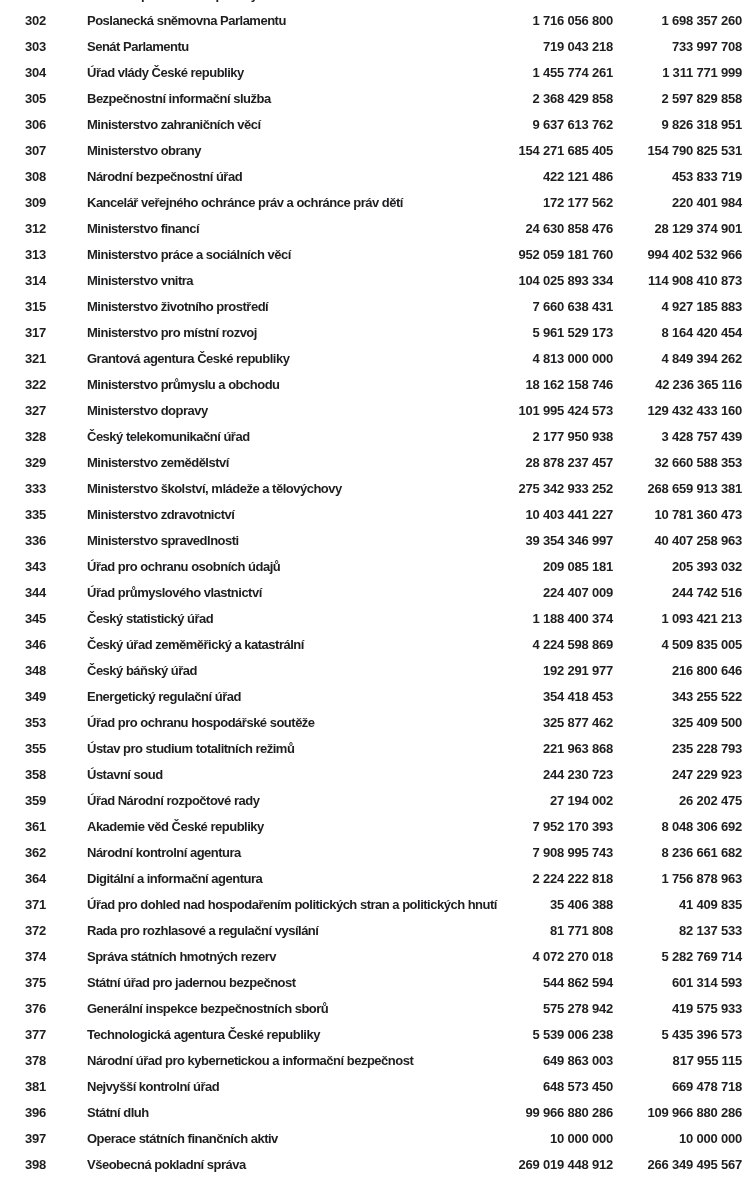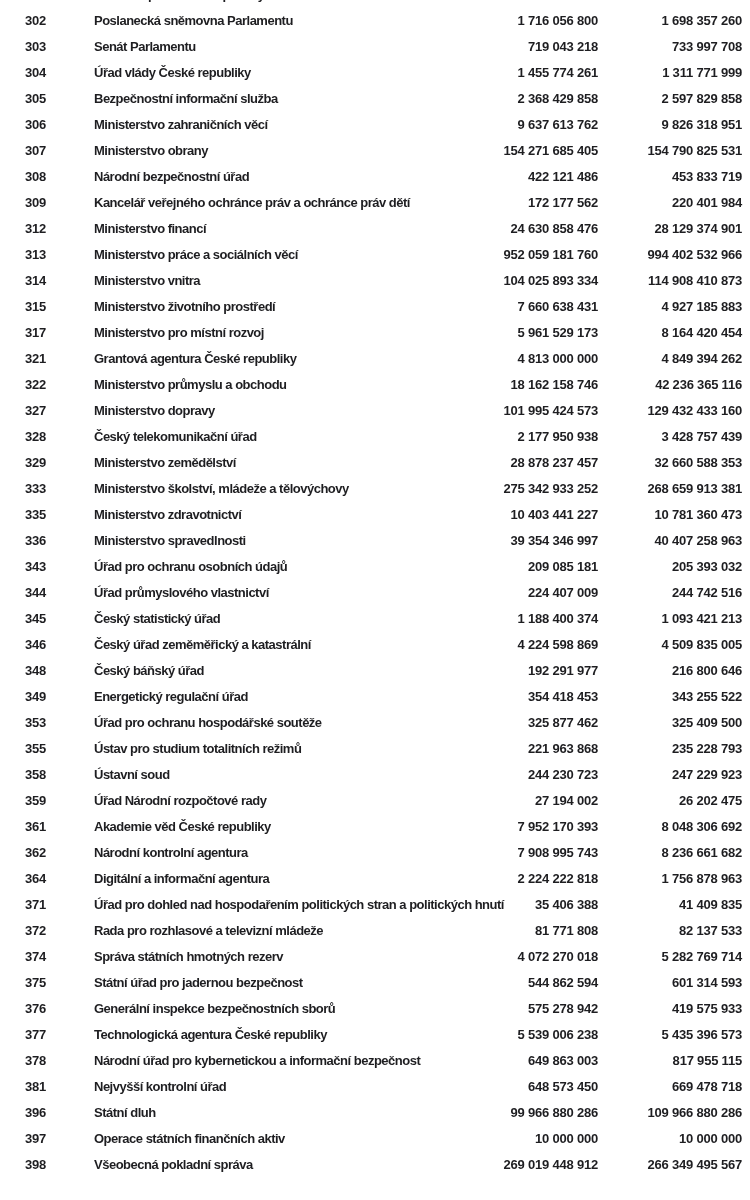--- a/index.html
+++ b/index.html
@@ -38,7 +38,7 @@
     letter-spacing: -0.2px;
   }
   .cell-name {
-    left: 94px;
+    left: 87px;
     letter-spacing: -0.5px;
   }
   .cell-amount1 {

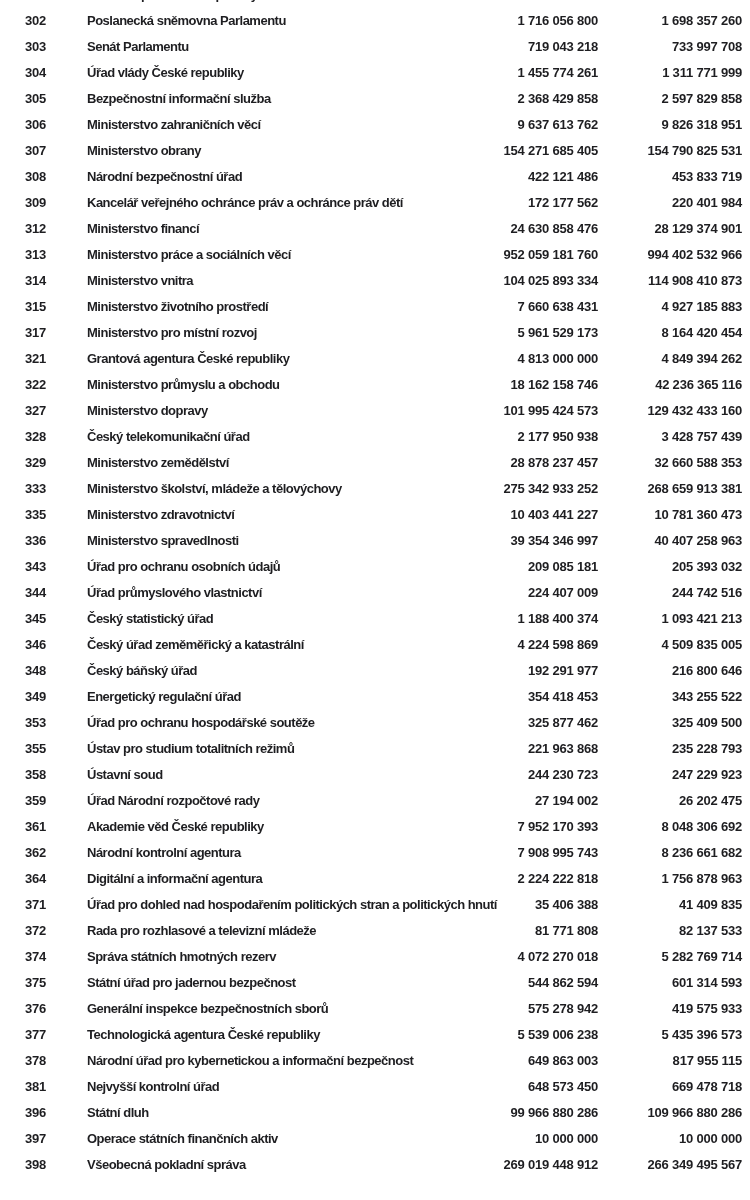--- a/index.html
+++ b/index.html
@@ -42,7 +42,7 @@
     letter-spacing: -0.5px;
   }
   .cell-amount1 {
-    right: 152px;          
+    right: 137px;          
     letter-spacing: -0.2px;
     text-align: left;
   }

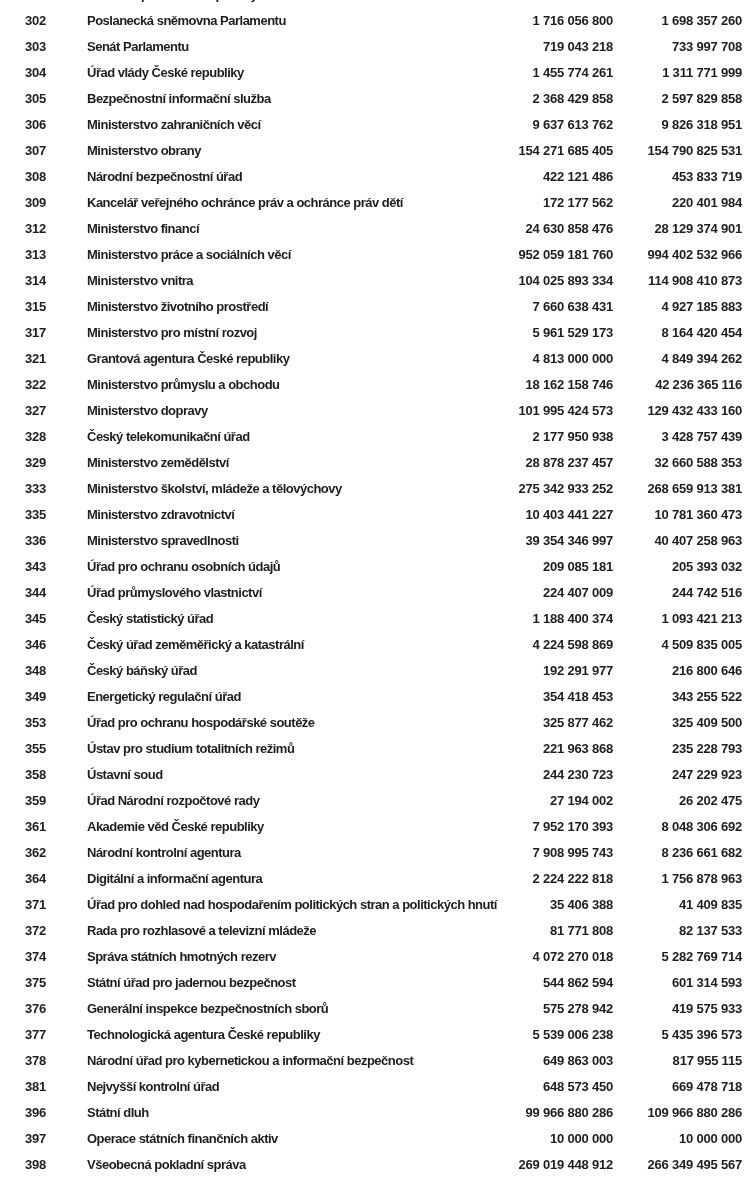--- a/index.html
+++ b/index.html
@@ -274,7 +274,7 @@
     </div>
     <div class="row">
       <span class="cell-code">372</span>
-      <span class="cell-name">Rada pro rozhlasové a televizní mládeže</span>
+      <span class="cell-name">Rada pro rozhlasové a regulační vysílání</span>
       <span class="cell-amount1">81 771 808</span>
       <span class="cell-amount2">82 137 533</span>
     </div>

